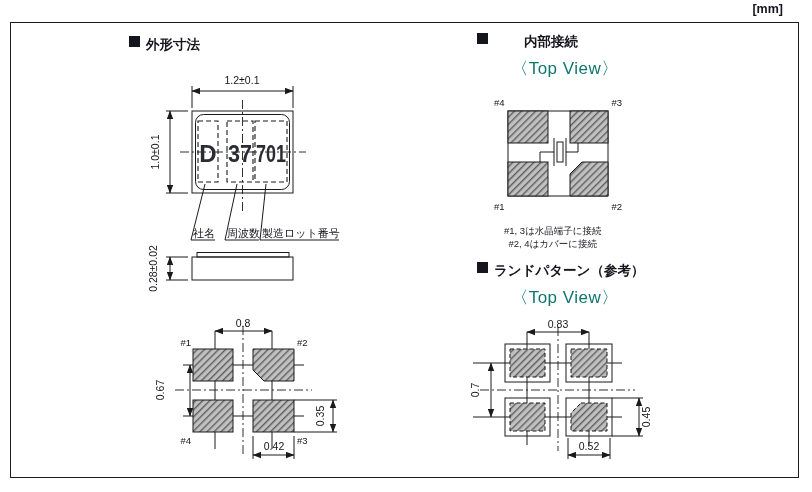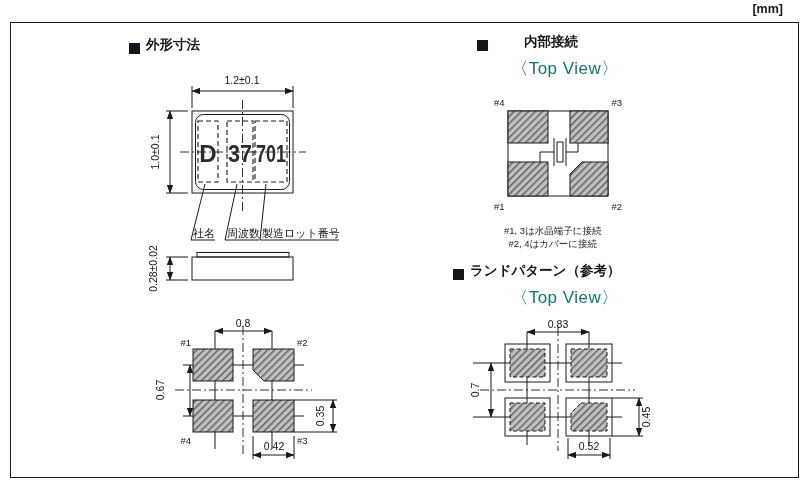--- a/index.html
+++ b/index.html
@@ -8,7 +8,7 @@
   .abs{position:absolute;}
   #frame{left:10px;top:22px;width:787px;height:454px;border:1.4px solid #1c1c1c;}
   .units{right:29px;top:2px;font-size:12.5px;font-weight:bold;color:#15151d;}
-  .hd{display:flex;align-items:flex-end;gap:6px;font-size:13.5px;font-weight:bold;color:#15151d;}
+  .hd{display:flex;align-items:flex-start;gap:6px;font-size:13.5px;font-weight:bold;color:#15151d;}
   .sq{width:11px;height:11px;background:#15151d;flex:0 0 auto;}
   .topview{font-size:17px;color:#0f766e;letter-spacing:.5px;}
   .notes{font-size:9.5px;line-height:13px;color:#1b1b22;text-align:center;}

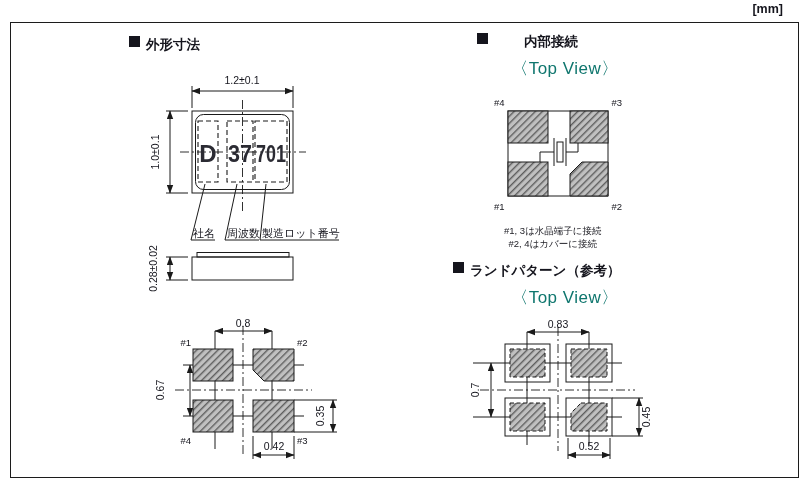--- a/index.html
+++ b/index.html
@@ -131,7 +131,7 @@
     <div>#2, 4はカバーに接続</div>
   </div>
 
-  <div class="abs hd" style="left:453px;top:262px;">
+  <div class="abs hd" style="left:477px;top:262px;">
     <span class="sq"></span>
     <span>ランドパターン（参考）</span>
   </div>

